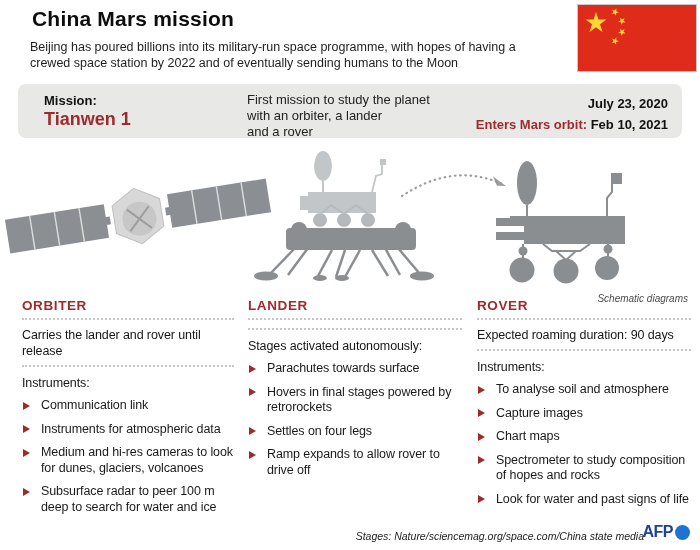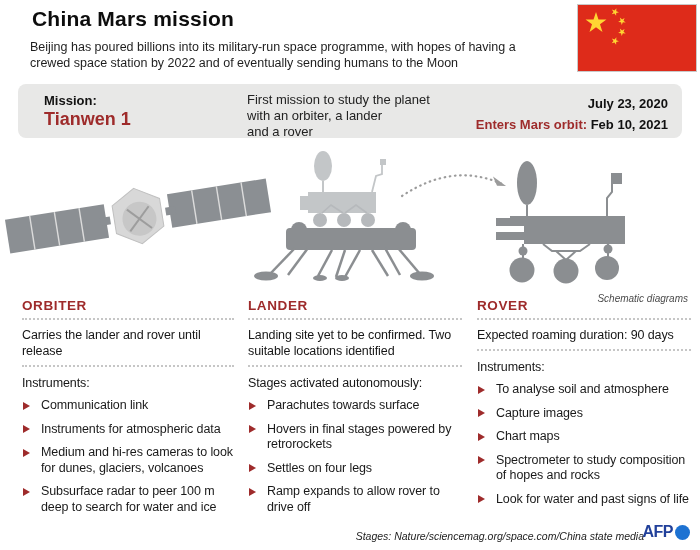--- a/index.html
+++ b/index.html
@@ -180,7 +180,6 @@
   <div class="col col-2">
     <div class="col-header">LANDER</div>
     <div class="dotline"></div>
-    <div class="col-desc">Landing site yet to be confirmed. Two suitable locations identified</div>
     <div class="dotline"></div>
     <div class="list-title">Stages activated autonomously:</div>
     <ul class="items">

